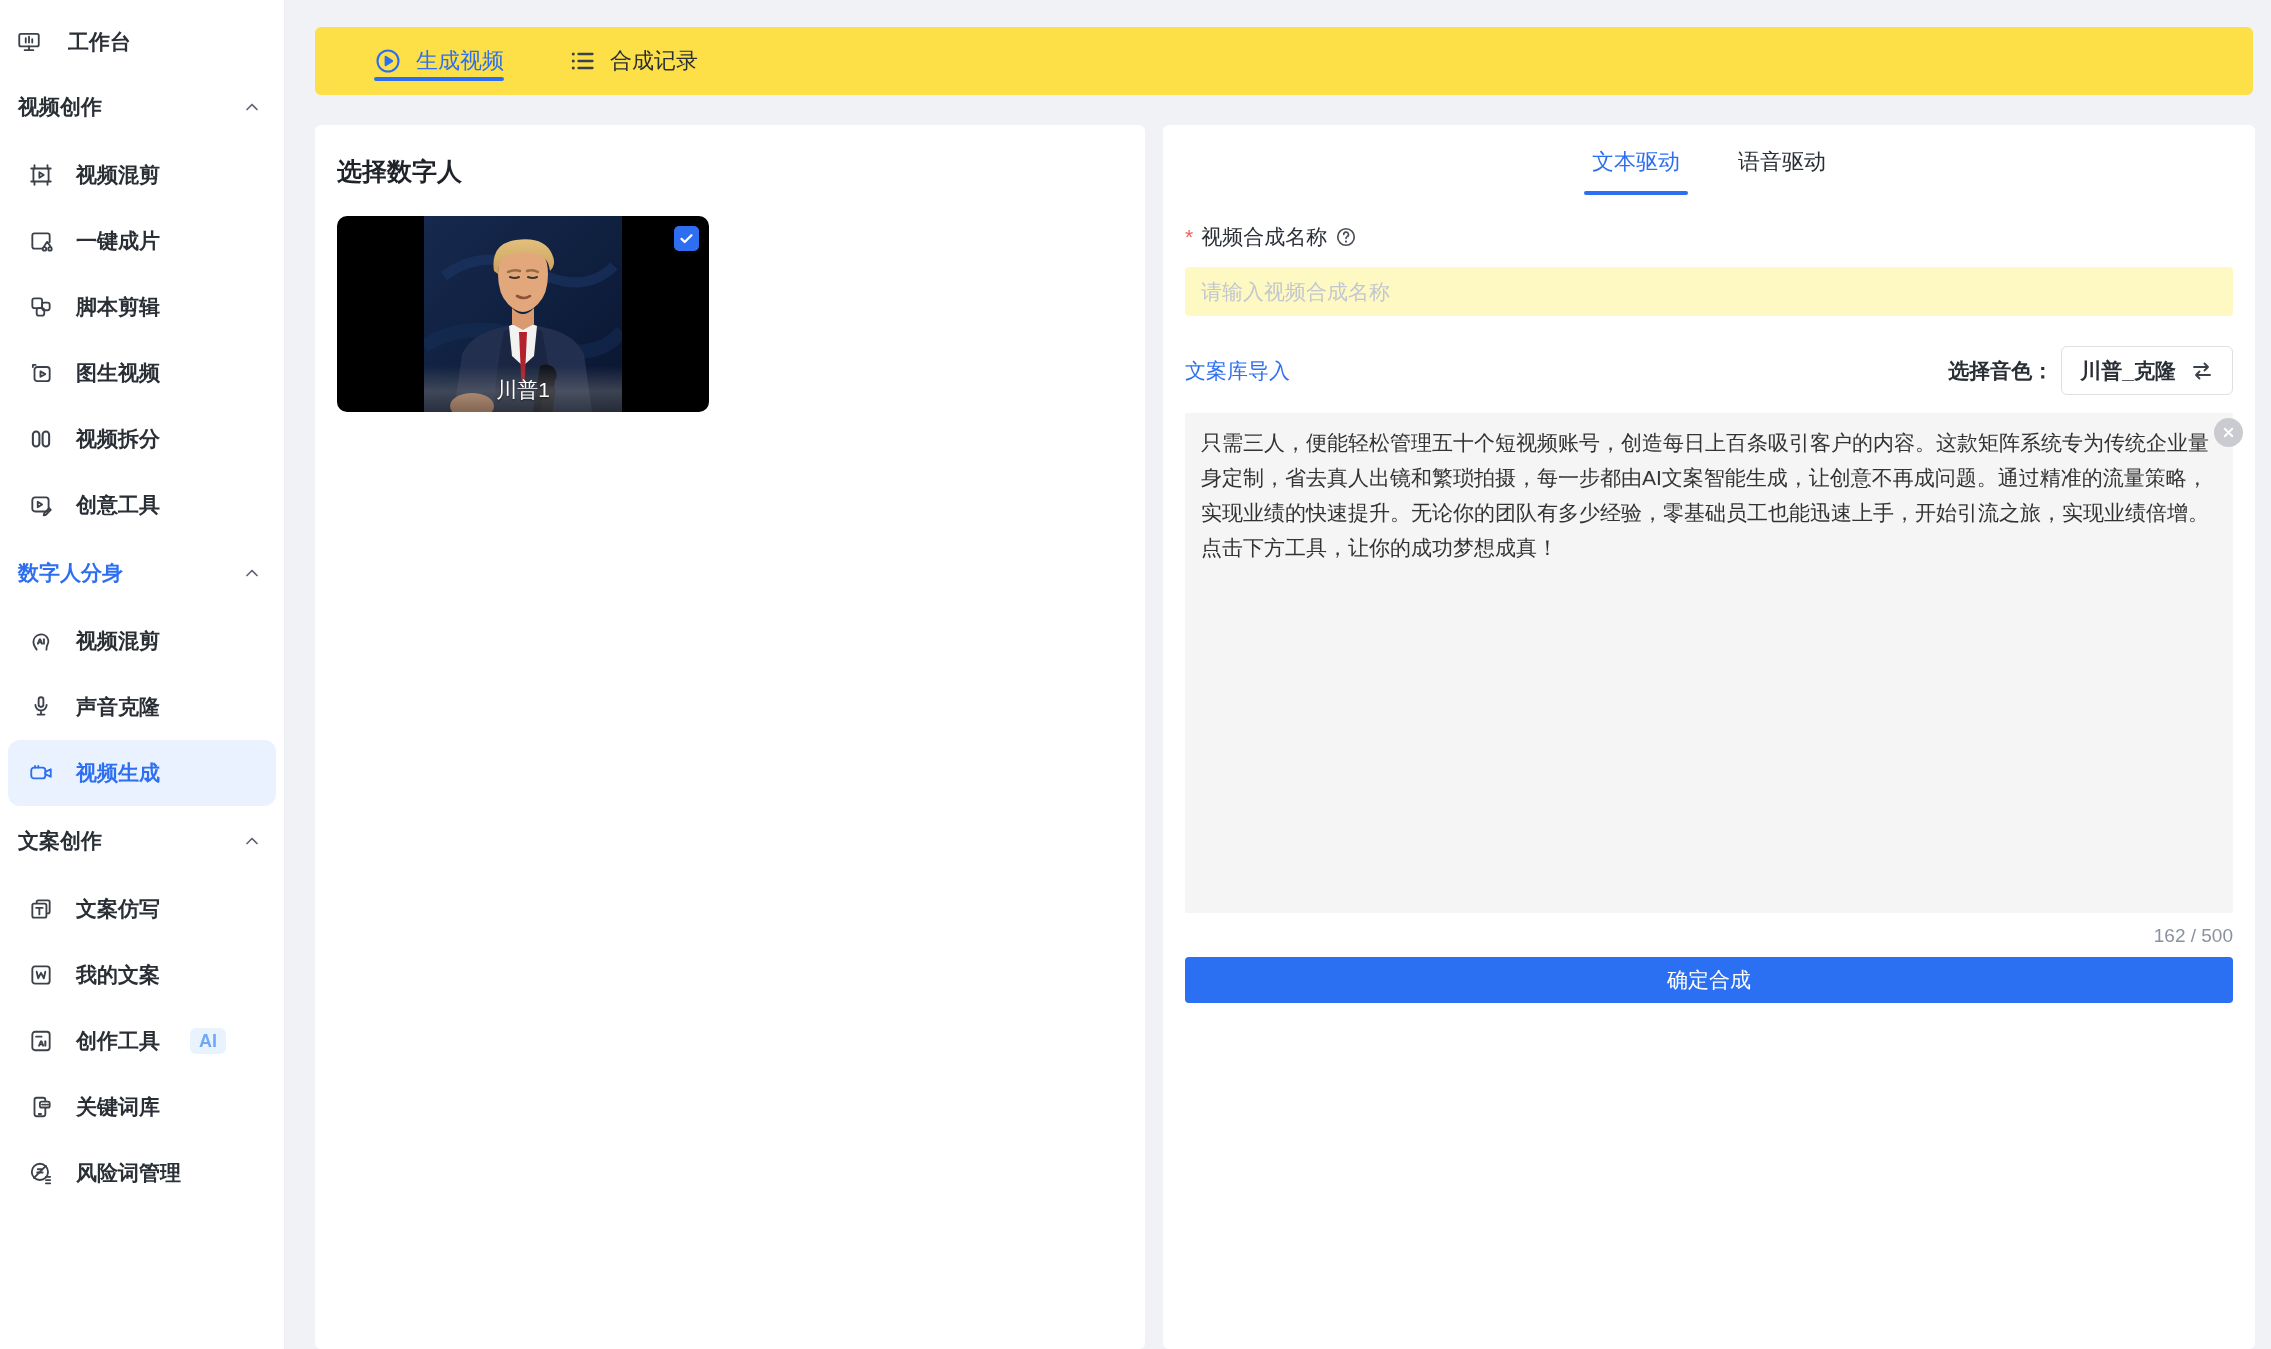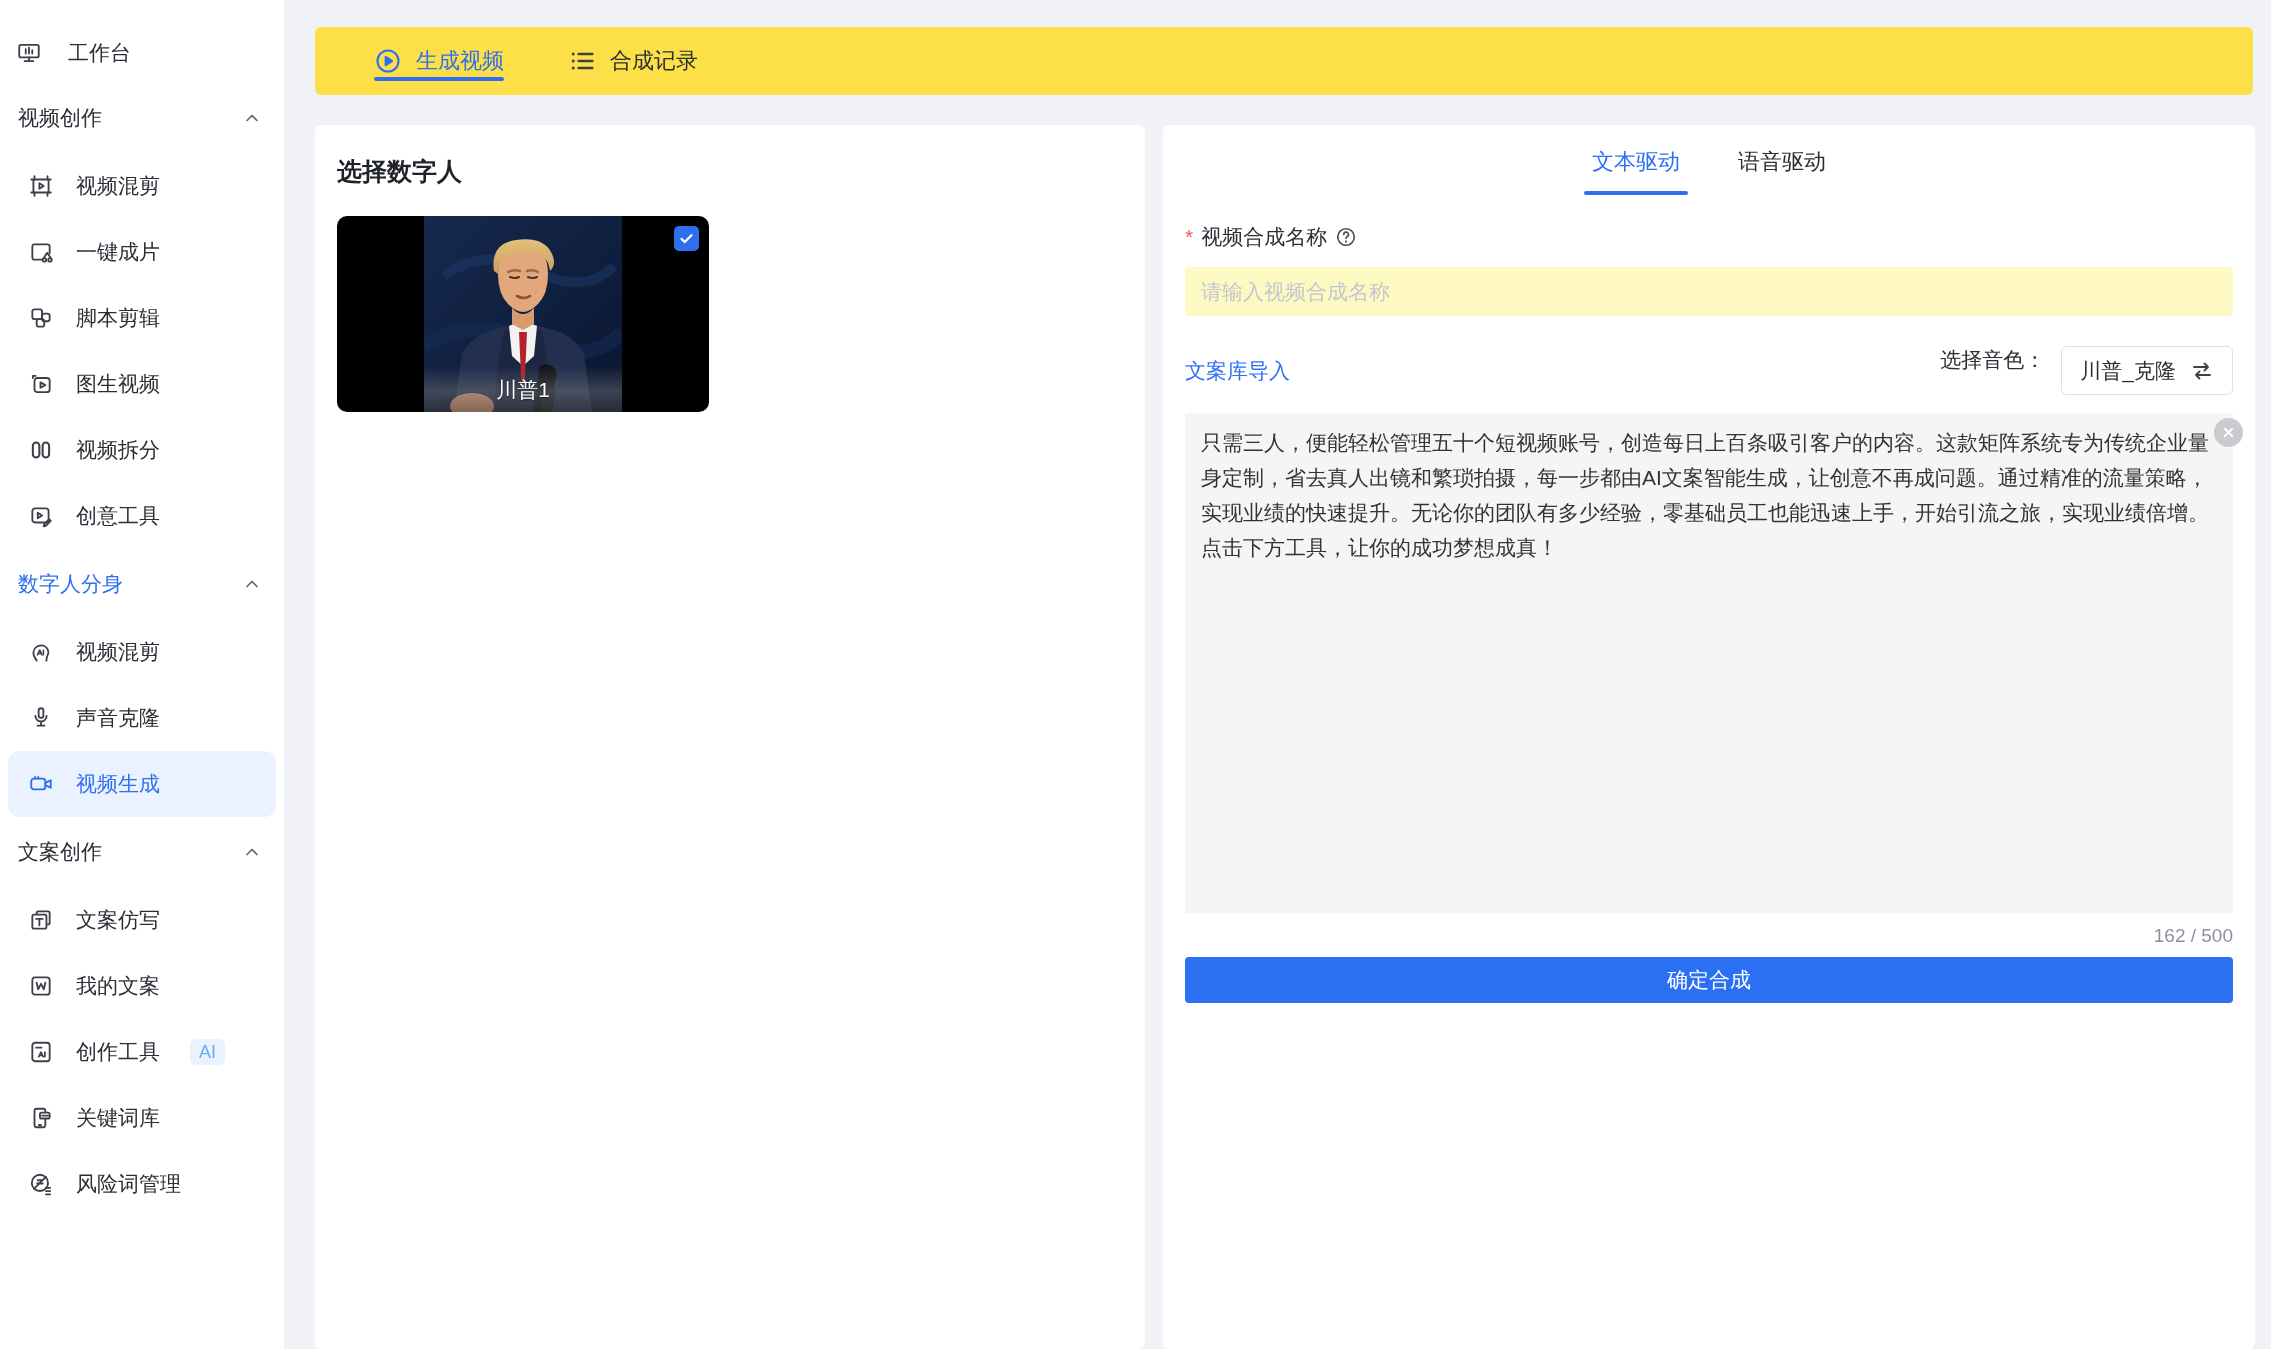--- a/index.html
+++ b/index.html
@@ -17,7 +17,7 @@
   .sidebar {
     position:absolute; left:0; top:0; width:285px; height:1349px;
     background:#ffffff; border-right:1px solid #edeff2;
-    padding-top:23px; overflow:hidden;
+    padding-top:12px; overflow:hidden;font-weight:bold;
   }
   .side-root-row {
     height:60px; display:flex; align-items:center; padding:0 16px; cursor:pointer;

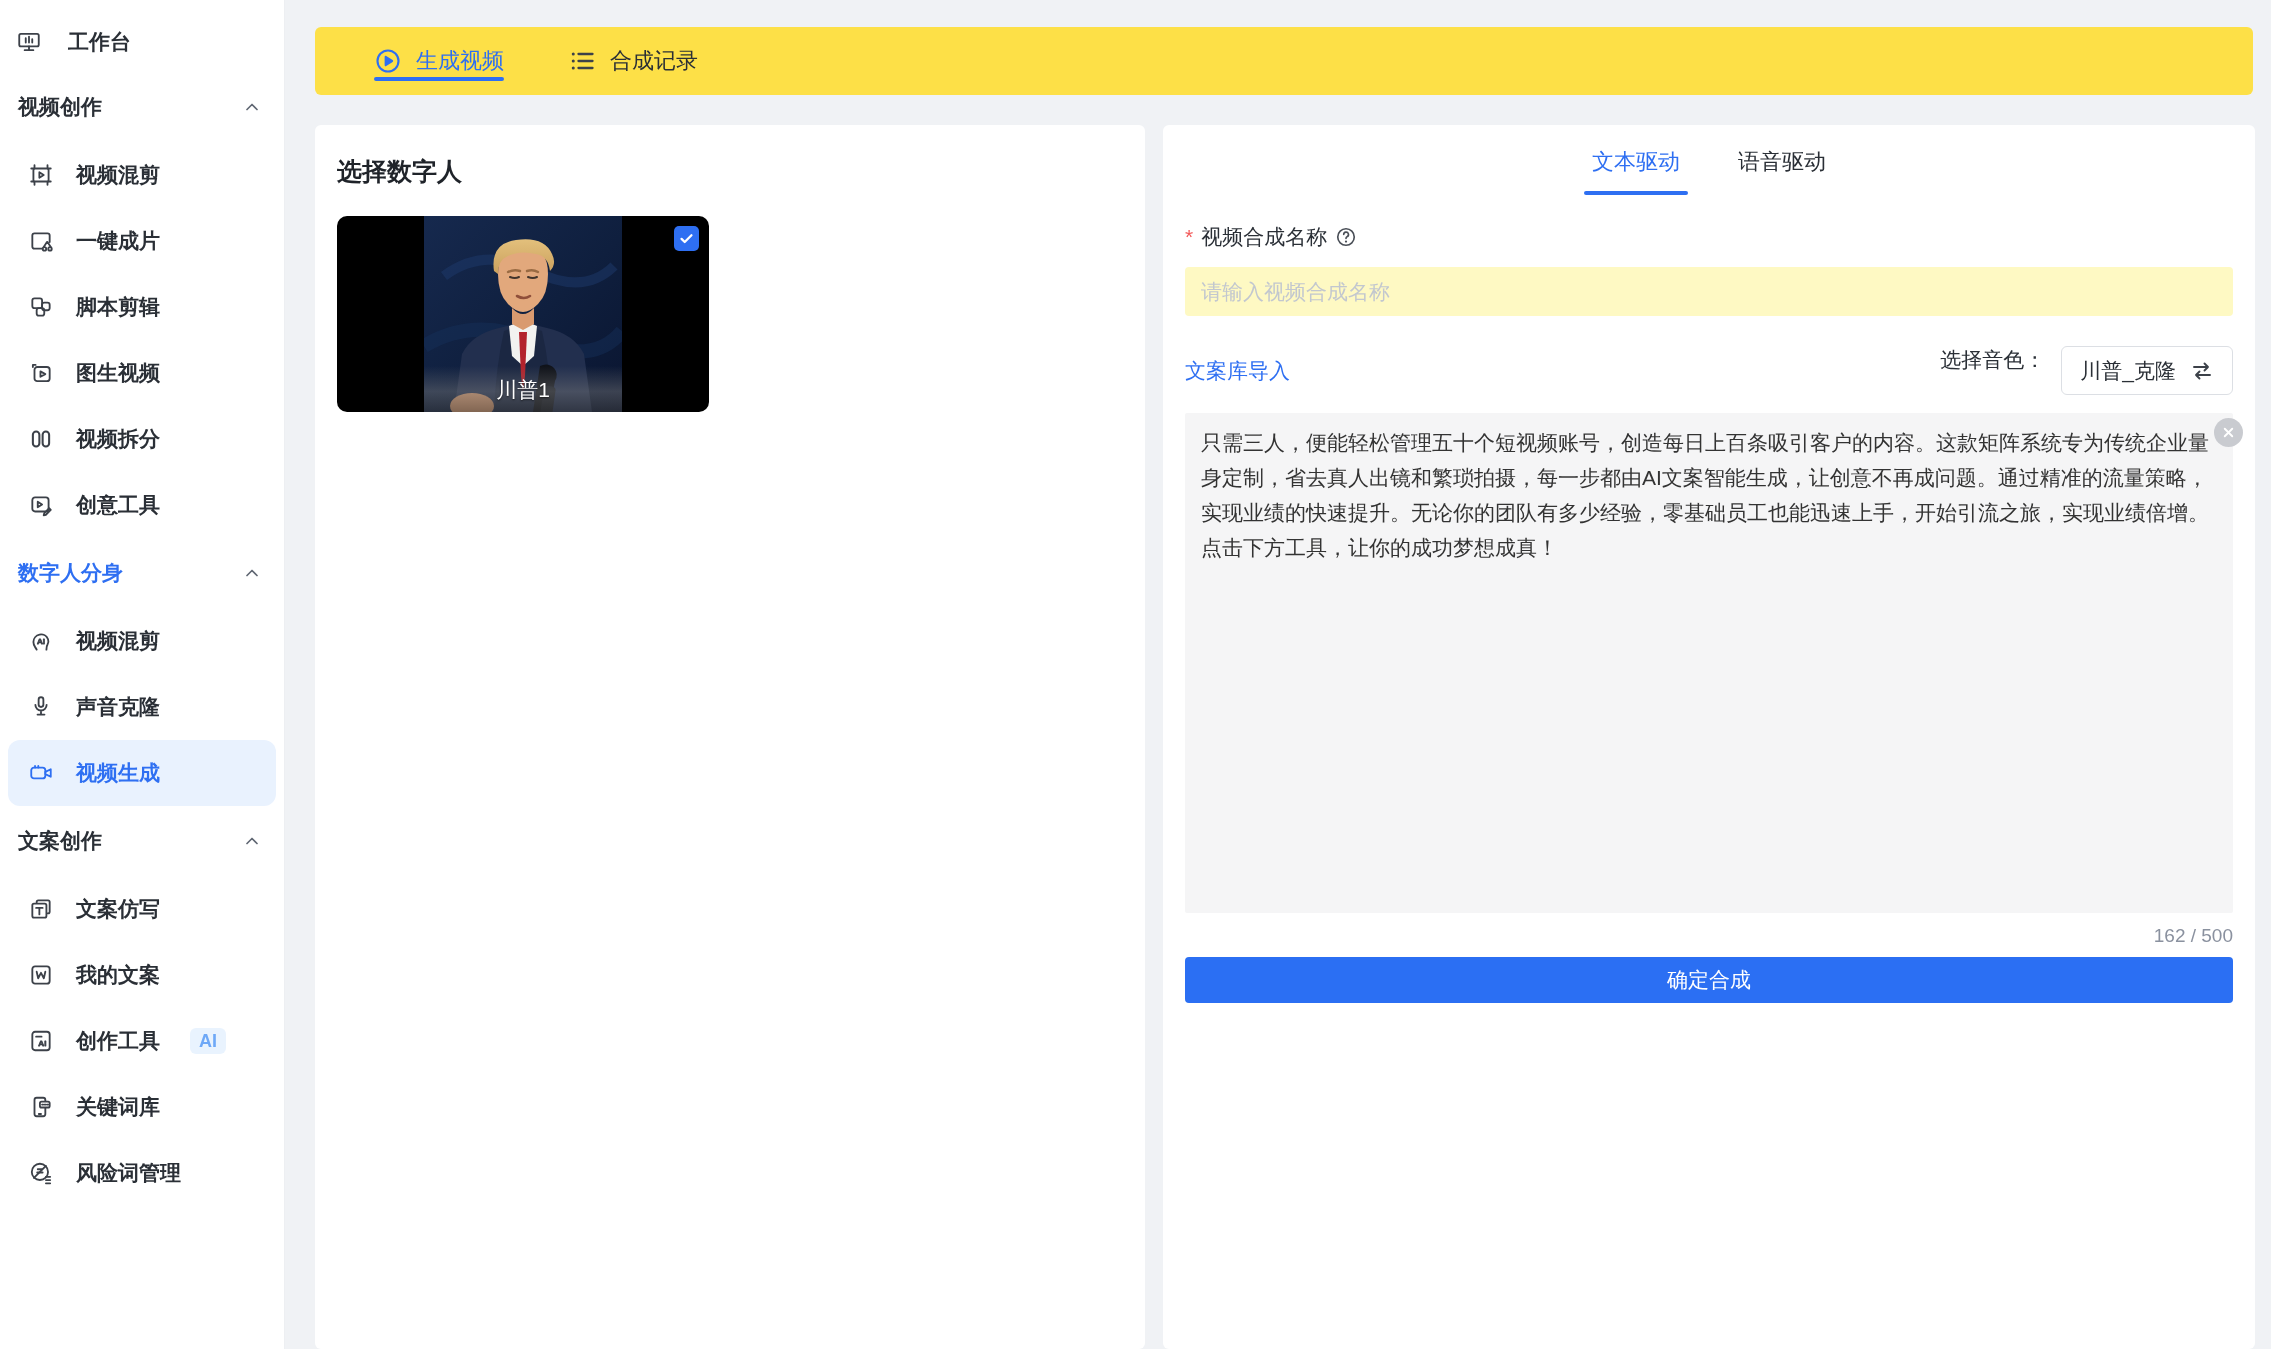--- a/index.html
+++ b/index.html
@@ -114,7 +114,7 @@
     margin-top:30px; display:flex; align-items:center; justify-content:space-between;
   }
   .import-link { color:#2e6ff2; font-size:21px; cursor:pointer; }
-  .voice-group { display:flex; align-items:flex-start; gap:16px; }
+  .voice-group { display:flex; align-items:center; gap:8px;font-weight:bold; }
   .voice-label { font-size:21px; color:#2a2f36; }
   .voice-select {
     height:49px; min-width:170px; border:1px solid #dcdfe4; border-radius:6px;

